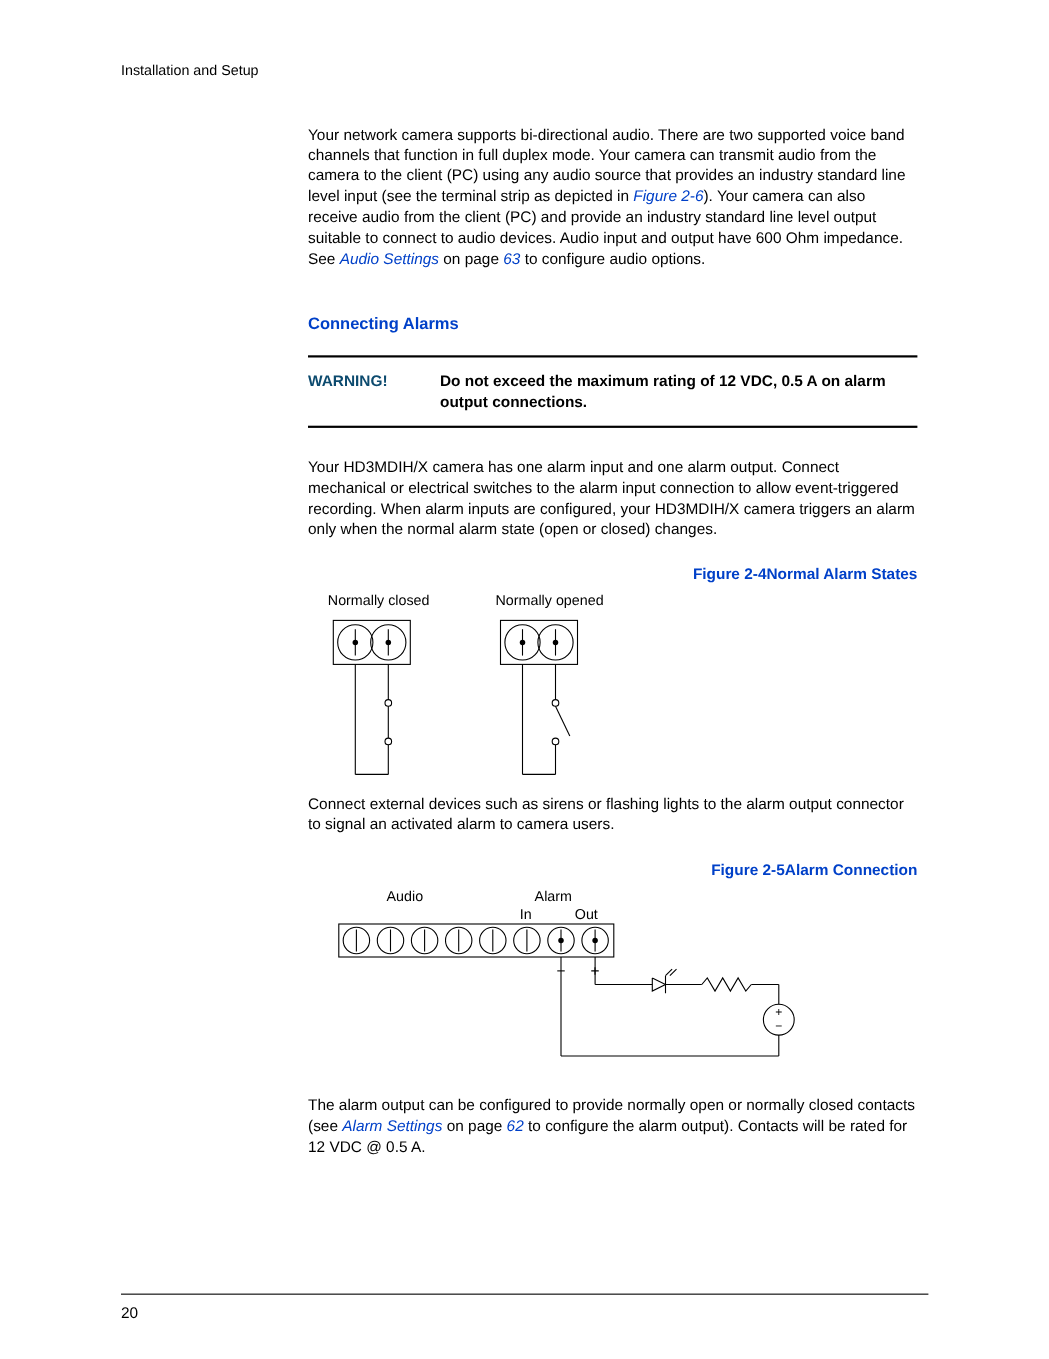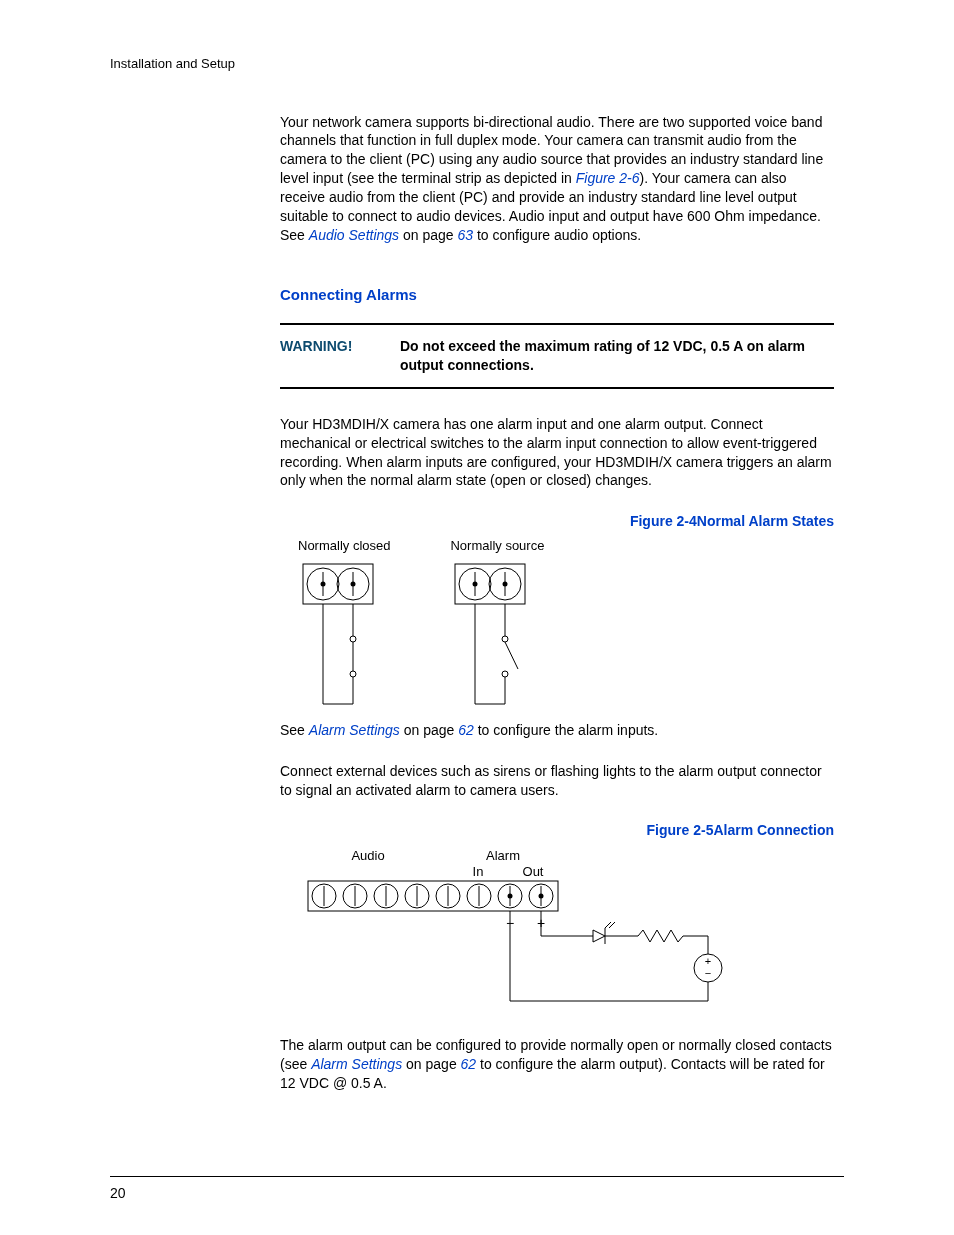--- a/index.html
+++ b/index.html
@@ -153,7 +153,7 @@
         </svg>
       </div>
       <div class="fig-col">
-        <div class="fig-label">Normally source</div>
+        <div class="fig-label">Normally opened</div>
         <svg width="80" height="150" viewBox="0 0 80 150">
           <rect x="5" y="5" width="70" height="40" fill="none" stroke="#000"></rect>
           <circle cx="25" cy="25" r="16" fill="none" stroke="#000"></circle>

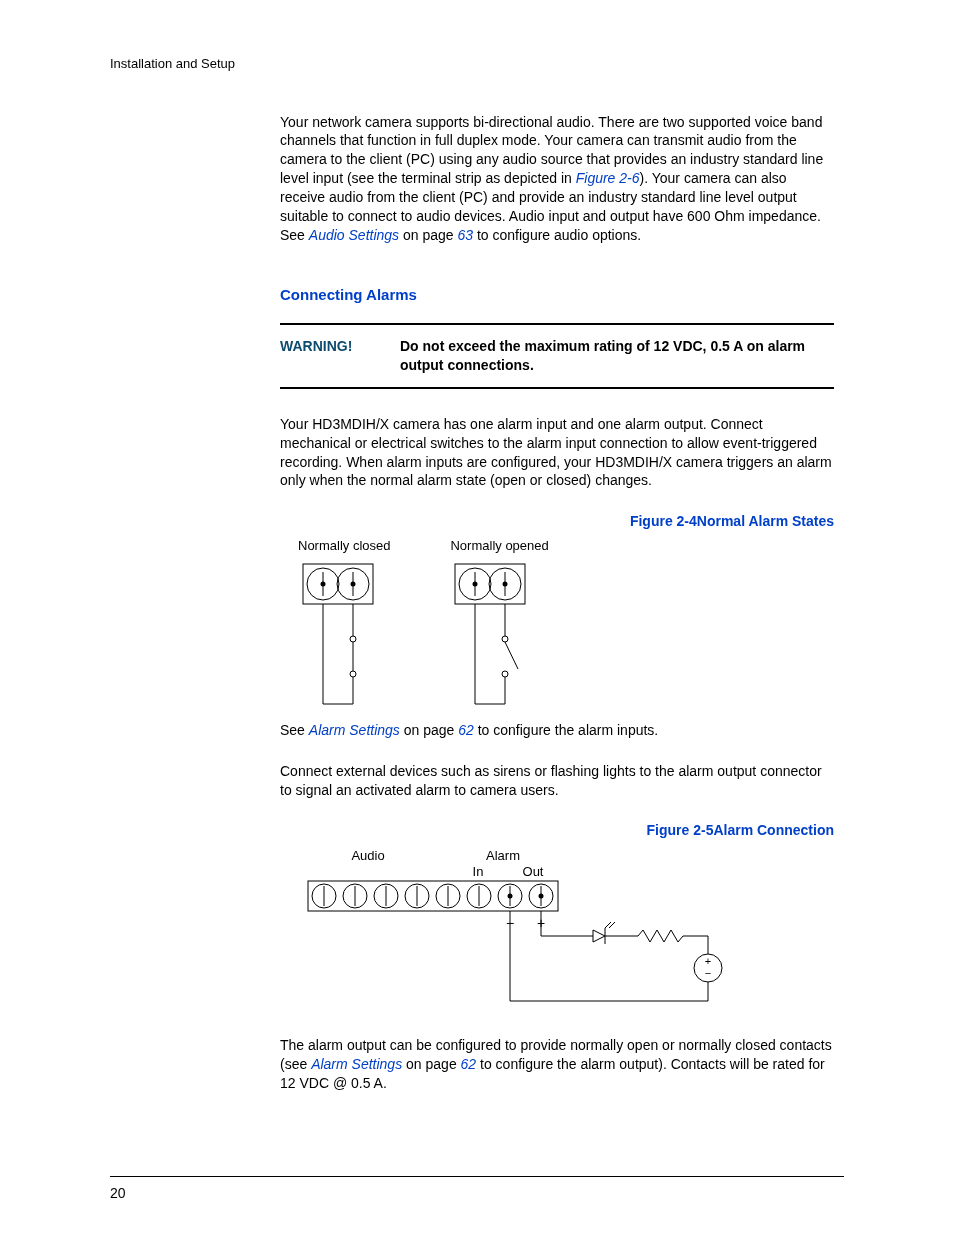--- a/index.html
+++ b/index.html
@@ -174,9 +174,6 @@
       </div>
     </div>
 
-    <p class="para">
-      <span>See </span><span class="link">Alarm Settings</span><span> on page </span><span class="pagenum">62</span><span> to configure the alarm inputs.</span>
-    </p>
 
     <p class="para">Connect external devices such as sirens or flashing lights to the alarm output connector to signal an activated alarm to camera users.</p>
 

